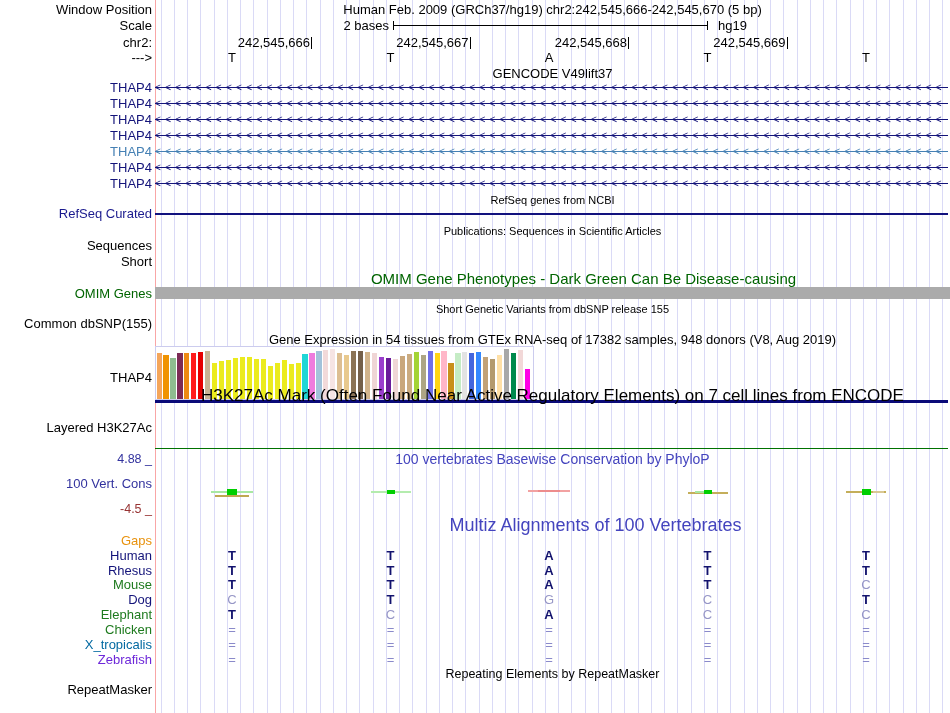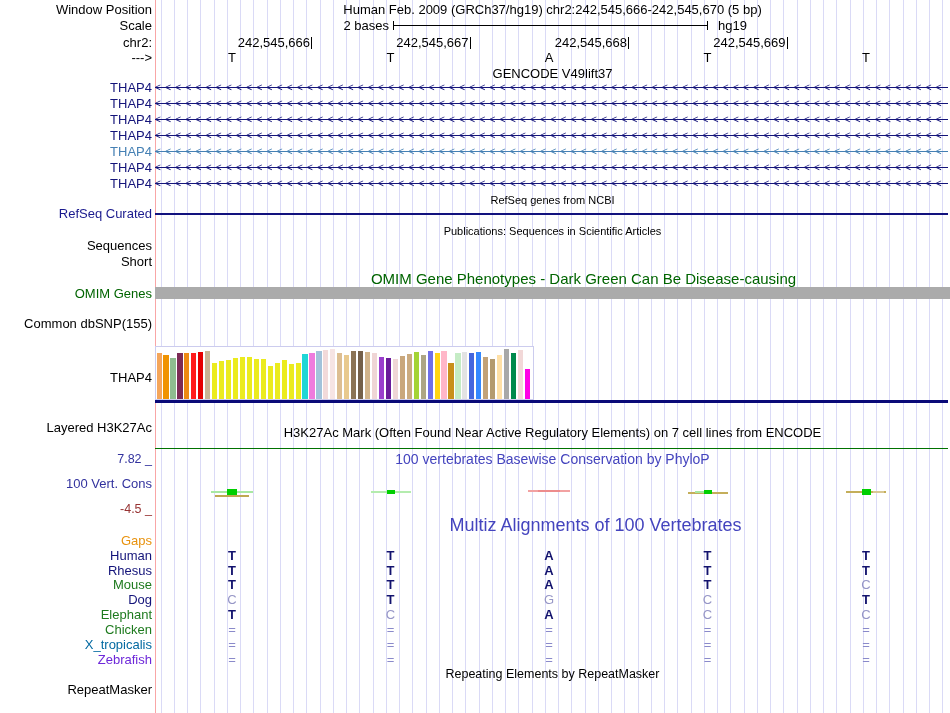--- a/index.html
+++ b/index.html
@@ -70,6 +70,7 @@
   <div class="ll green" style="top:287px">OMIM Genes</div>
   <div class="hline" style="left:155px;top:287px;width:795px;height:12px;background:#ABABAB;"></div>
 
+  <div class="cs" style="top:304px">Short Genetic Variants from dbSNP release 155</div>
   <div class="ll" style="top:317px">Common dbSNP(155)</div>
 
   <div class="ll" style="top:371px">THAP4</div>

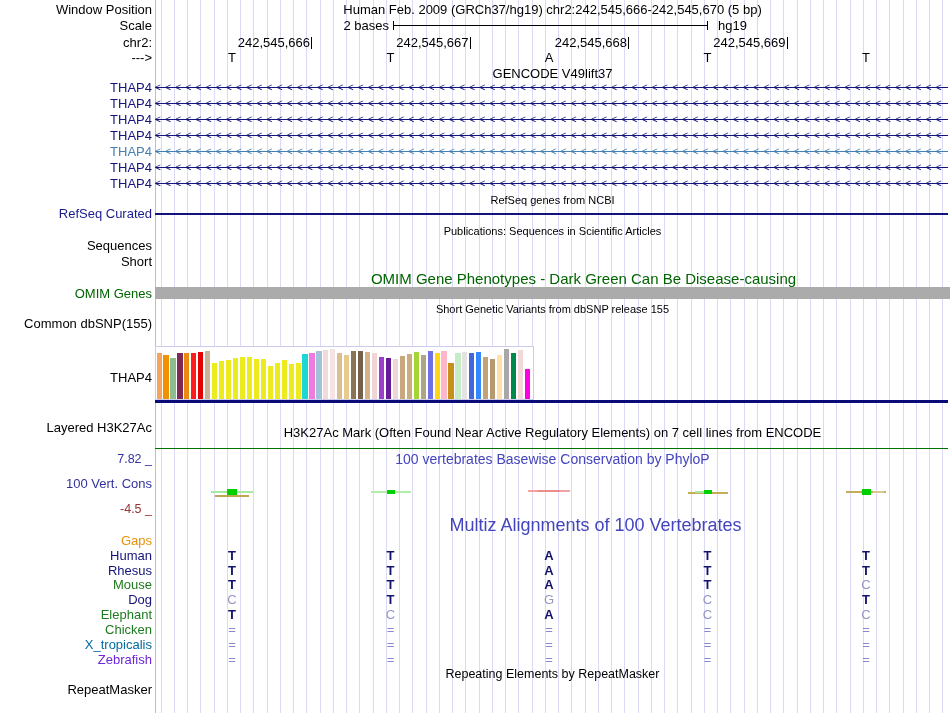--- a/index.html
+++ b/index.html
@@ -73,6 +73,7 @@
   <div class="cs" style="top:304px">Short Genetic Variants from dbSNP release 155</div>
   <div class="ll" style="top:317px">Common dbSNP(155)</div>
 
+  <div class="ct" style="top:333px">Gene Expression in 54 tissues from GTEx RNA-seq of 17382 samples, 948 donors (V8, Aug 2019)</div>
   <div class="ll" style="top:371px">THAP4</div>
   <div class="gtex-frame" id="gtex-frame">
       <div class="bar" style="left: 0.5px; height: 46px; background: rgb(244, 165, 91);"></div>

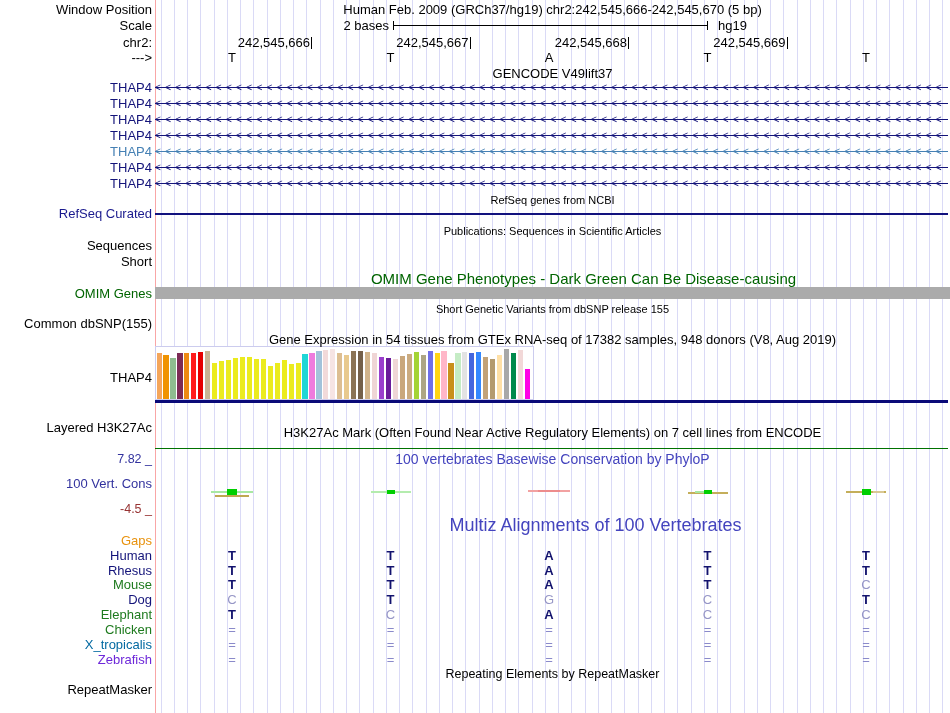--- a/index.html
+++ b/index.html
@@ -133,7 +133,7 @@
     </div>
   <div class="hline" style="left:155px;top:400px;width:793px;height:3px;background:#0A0A78;"></div>
 
-  <div class="ct" style="top:426px;font-size:13px;">H3K27Ac Mark (Often Found Near Active Regulatory Elements) on 7 cell lines from ENCODE</div>
+  <div class="ct" style="top:389px;font-size:17px;">H3K27Ac Mark (Often Found Near Active Regulatory Elements) on 7 cell lines from ENCODE</div>
   <div class="ll" style="top:421px">Layered H3K27Ac</div>
   <div class="hline" style="left:155px;top:448px;width:793px;height:1px;background:#007200;"></div>
 

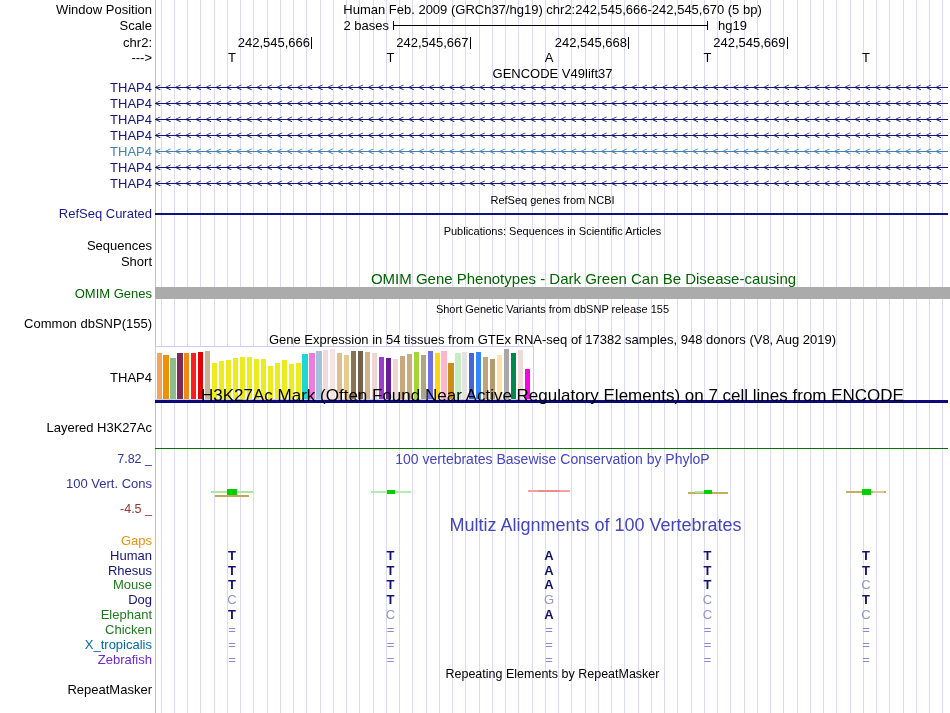--- a/index.html
+++ b/index.html
@@ -138,7 +138,7 @@
   <div class="hline" style="left:155px;top:448px;width:793px;height:1px;background:#007200;"></div>
 
   <div class="ct bluet" style="top:453px;font-size:14px;">100 vertebrates Basewise Conservation by PhyloP</div>
-  <div class="ll blue" style="top:453px;font-size:12.5px;">7.82 _</div>
+  <div class="ll blue" style="top:453px;font-size:12.5px;">4.88 _</div>
   <div class="ll blue" style="top:477px">100 Vert. Cons</div>
   <div class="ll red" style="top:503px;font-size:12.5px;">-4.5 _</div>
   <div id="phylop-marks"></div>

